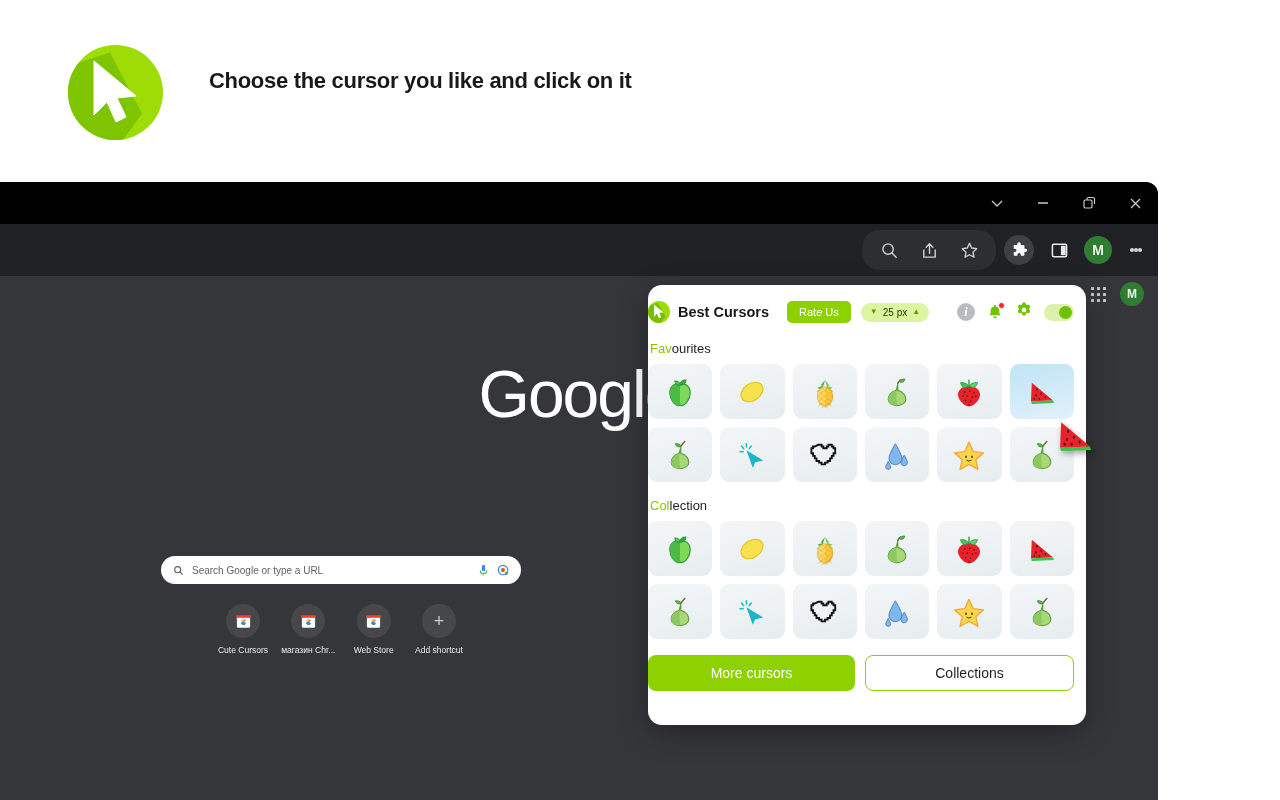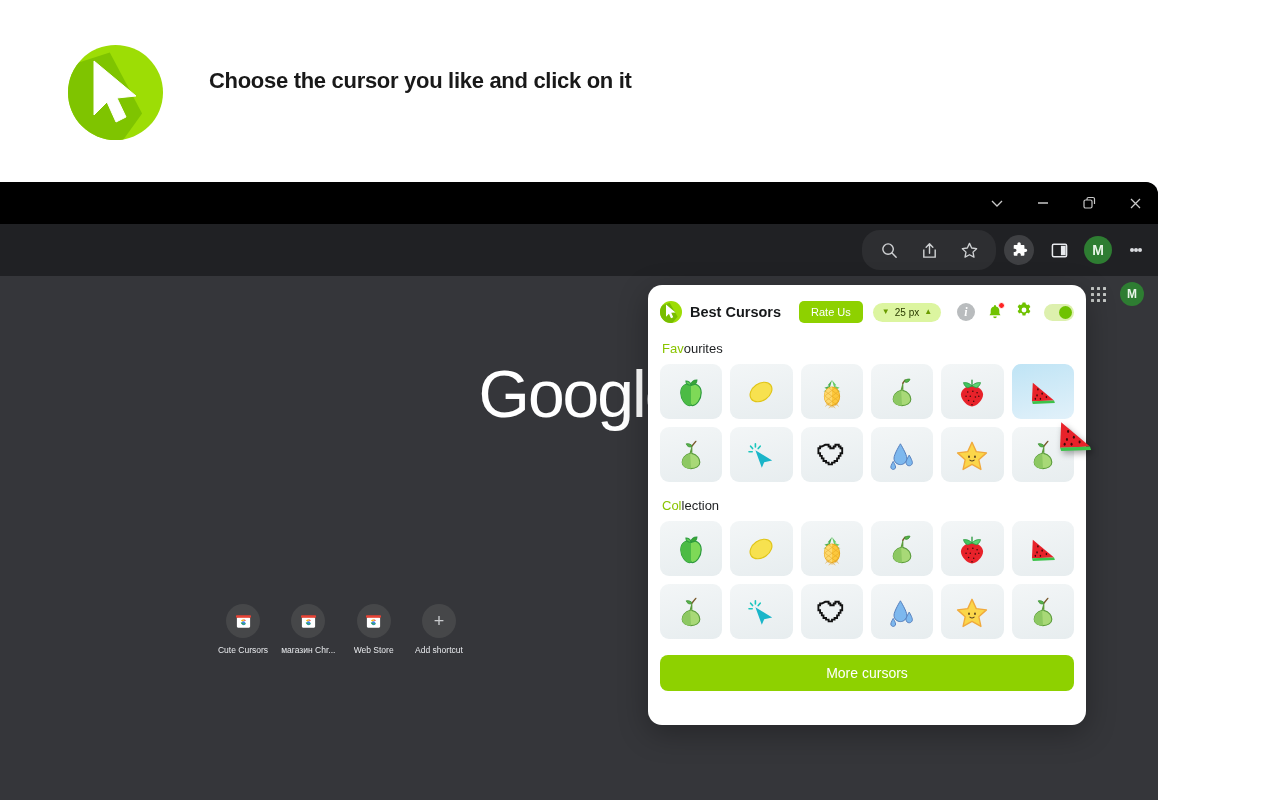--- a/index.html
+++ b/index.html
@@ -114,7 +114,7 @@
     position: absolute; left: 648px; top: 285px; width: 438px; height: 440px;
     background: #ffffff; border-radius: 14px;
     box-shadow: 0 8px 30px rgba(0,0,0,0.30);
-    padding: 14px 12px 12px 12px;
+    padding: 14px 12px 12px 0;
   }
   .pop-head { display: flex; align-items: center; height: 26px; }
   .brand-logo {

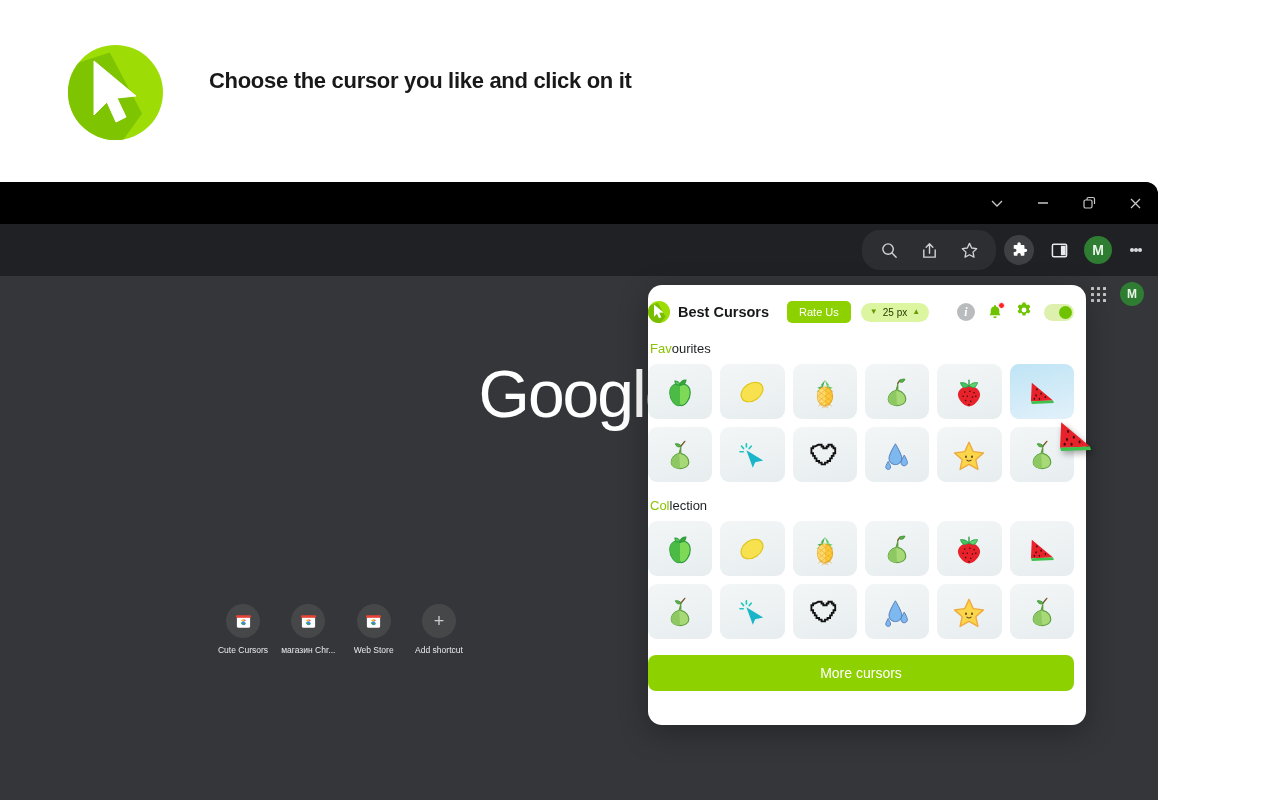--- a/index.html
+++ b/index.html
@@ -268,6 +268,23 @@
 
       <div class="google-logo">Google</div>
 
+      <div class="searchbar">
+        <svg width="11" height="11" viewBox="0 0 20 20">
+            <circle cx="8.5" cy="8.5" r="5.5" fill="none" stroke="#5f6368" stroke-width="2"></circle>
+            <path d="M12.6 12.6 L17 17" stroke="#5f6368" stroke-width="2" stroke-linecap="round"></path>
+          </svg>
+        <span class="search-ph">Search Google or type a URL</span>
+        <svg width="11" height="13" viewBox="0 0 12 16">
+            <rect x="4" y="1" width="4" height="8" rx="2" fill="#4285f4"></rect>
+            <path d="M2 8 a4 4 0 0 0 8 0" fill="none" stroke="#34a853" stroke-width="1.3"></path>
+            <path d="M6 12 v2.5" stroke="#fbbc05" stroke-width="1.3"></path>
+          </svg>
+        <svg width="12" height="12" viewBox="0 0 16 16">
+            <circle cx="8" cy="8" r="6.3" fill="none" stroke="#4285f4" stroke-width="1.6"></circle>
+            <circle cx="8" cy="8" r="2.6" fill="#ea4335"></circle>
+            <circle cx="12.6" cy="12.2" r="2" fill="#34a853"></circle>
+          </svg>
+      </div>
 
       <div class="shortcuts">
         <div class="shortcut">

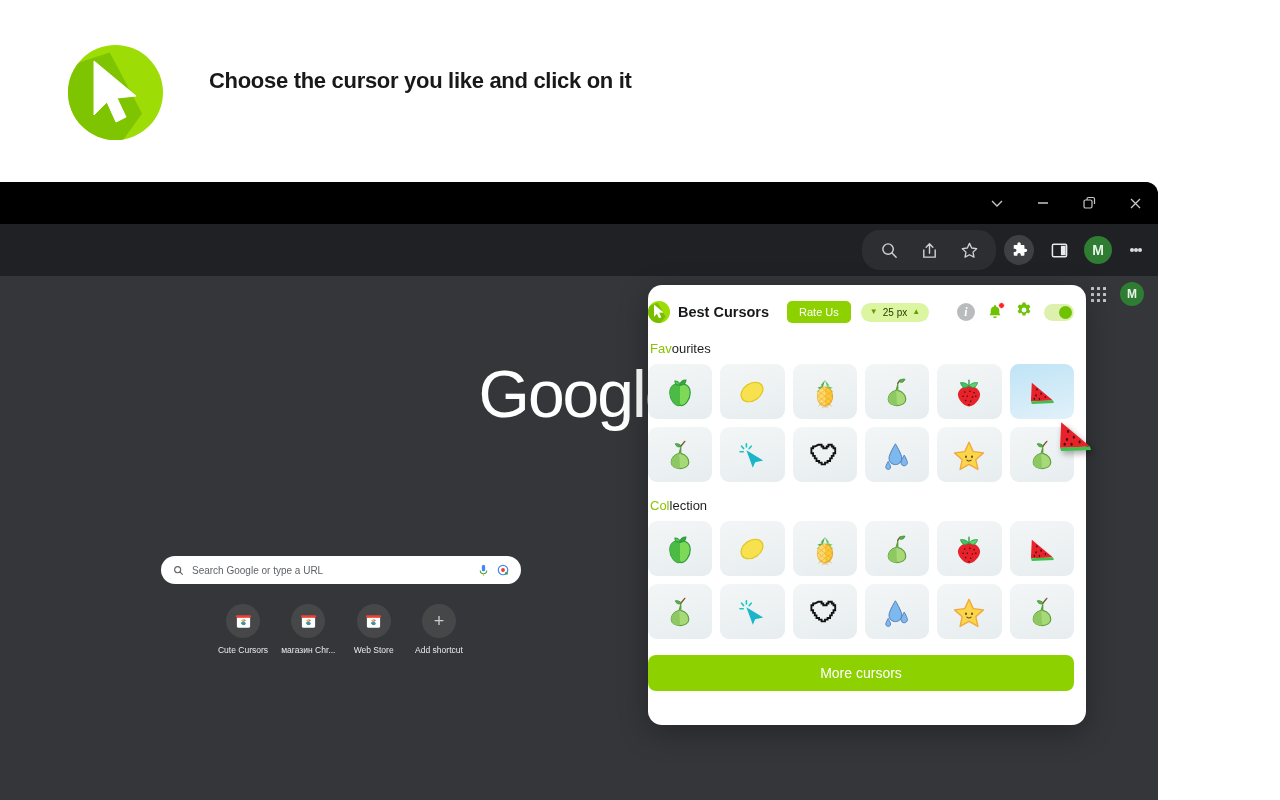--- a/index.html
+++ b/index.html
@@ -619,6 +619,7 @@
 
     <div class="footer">
       <button class="btn-primary">More cursors</button>
+      <button class="btn-outline">Collections</button>
     </div>
   </div>
 

